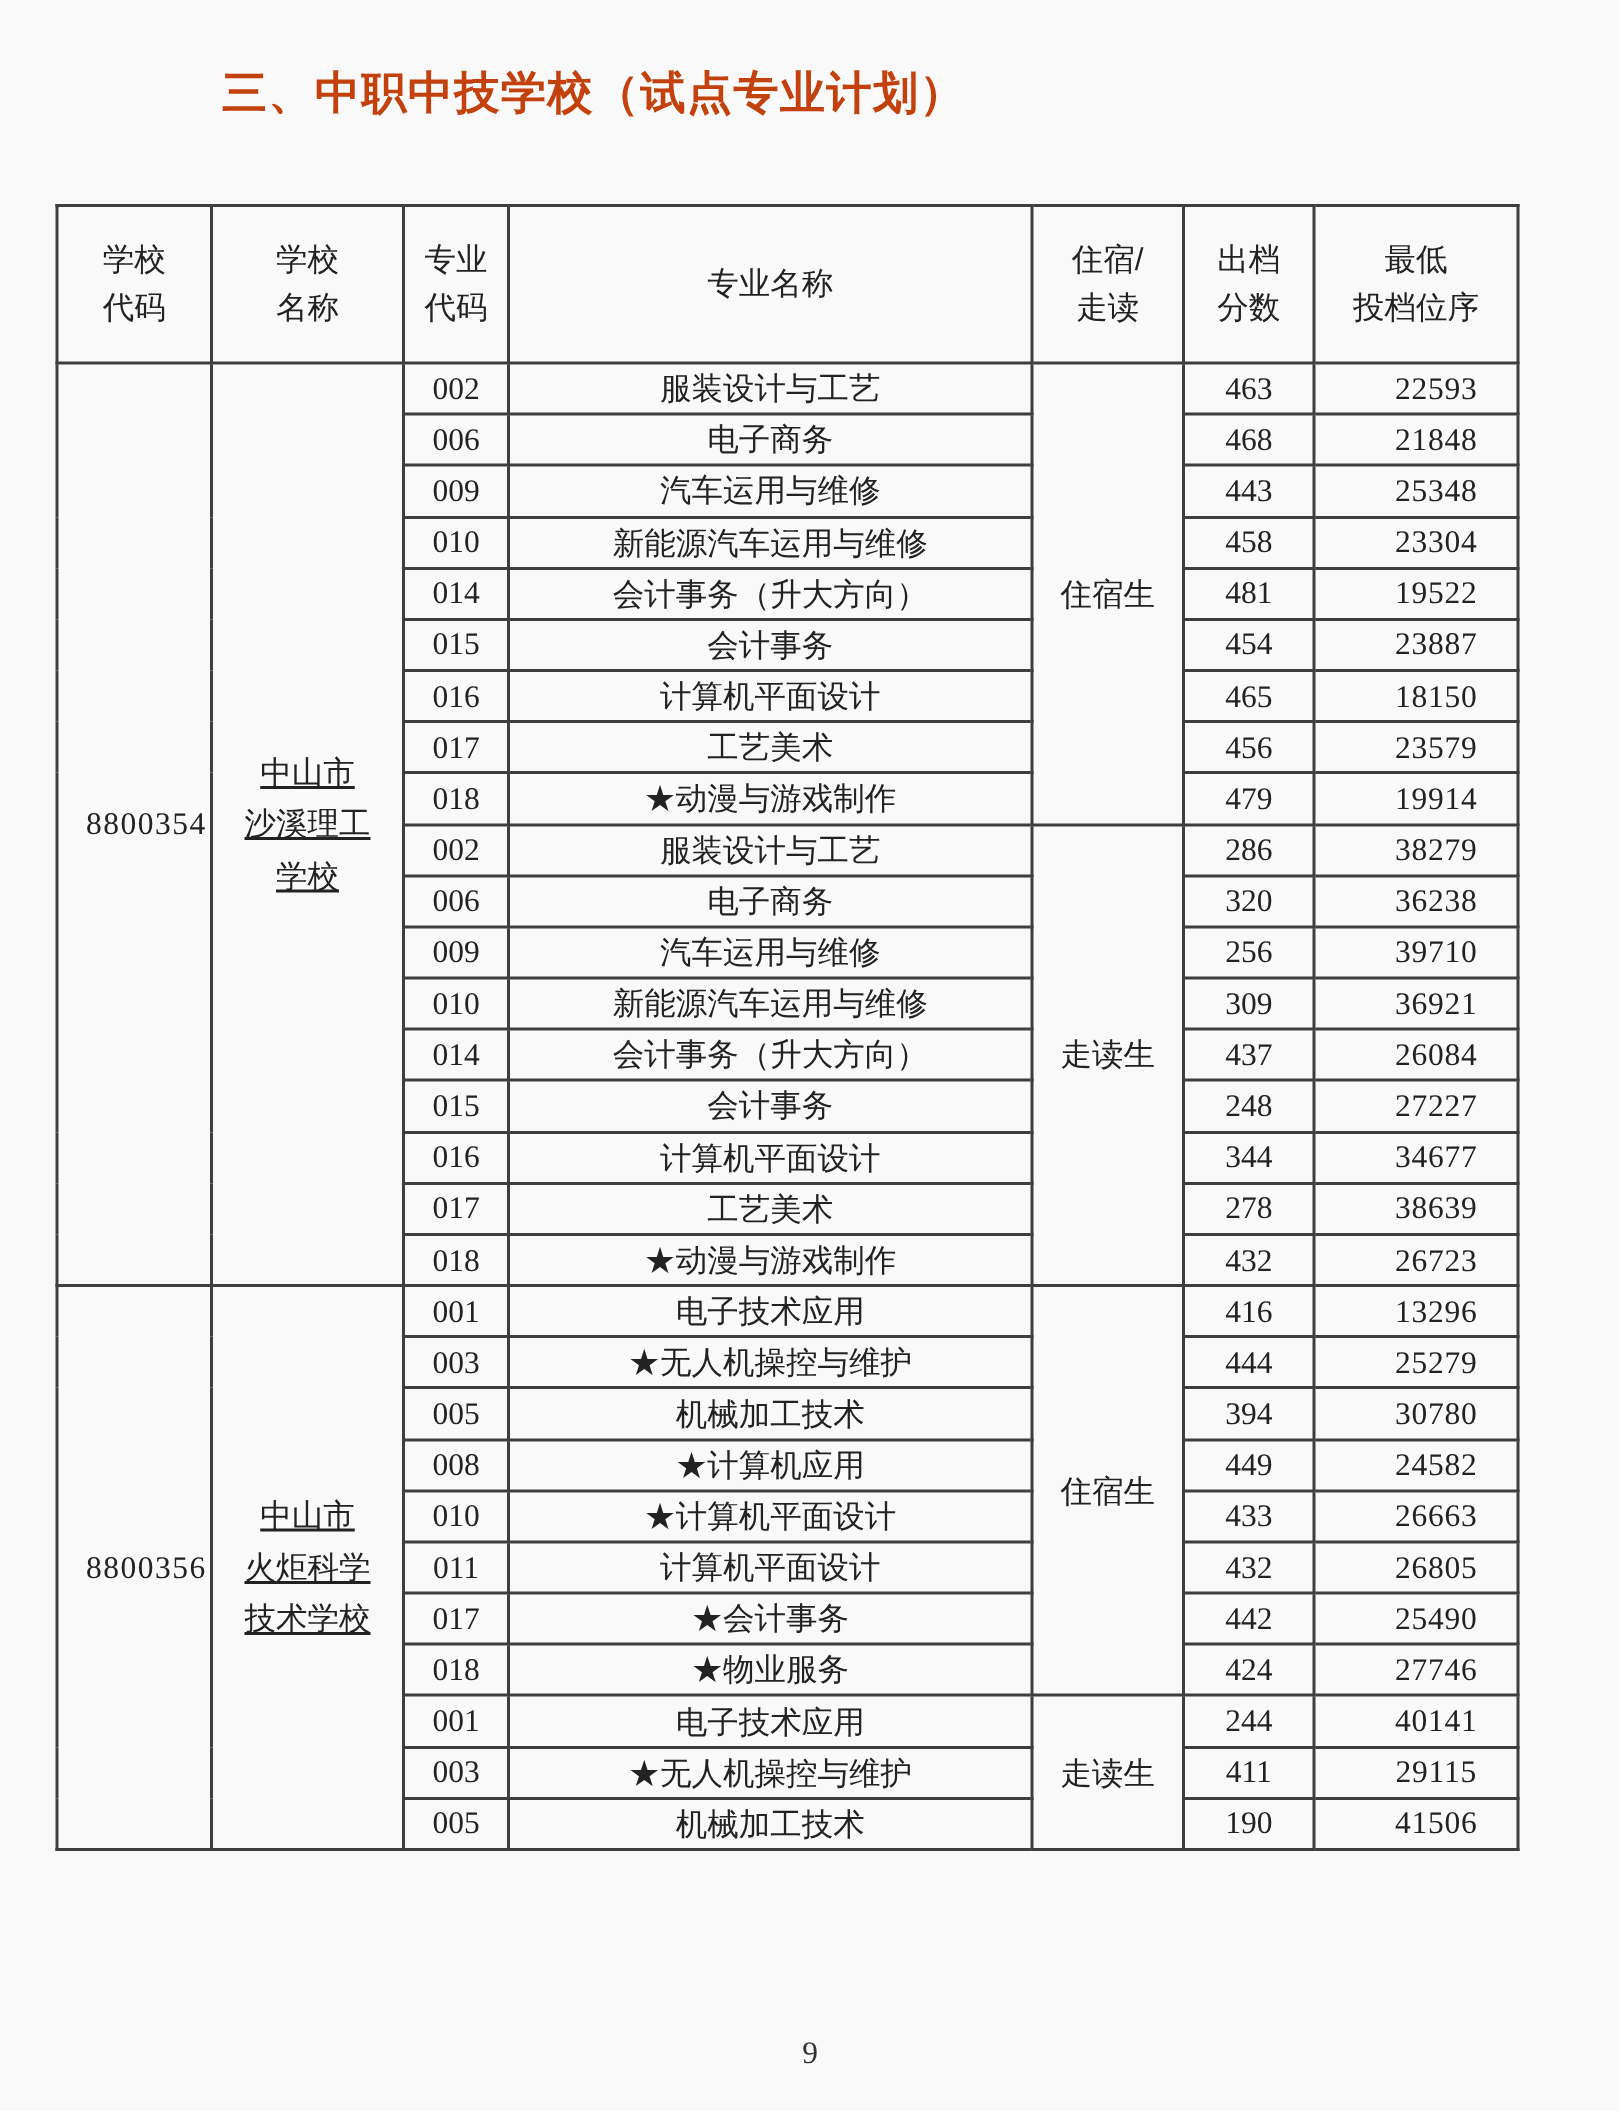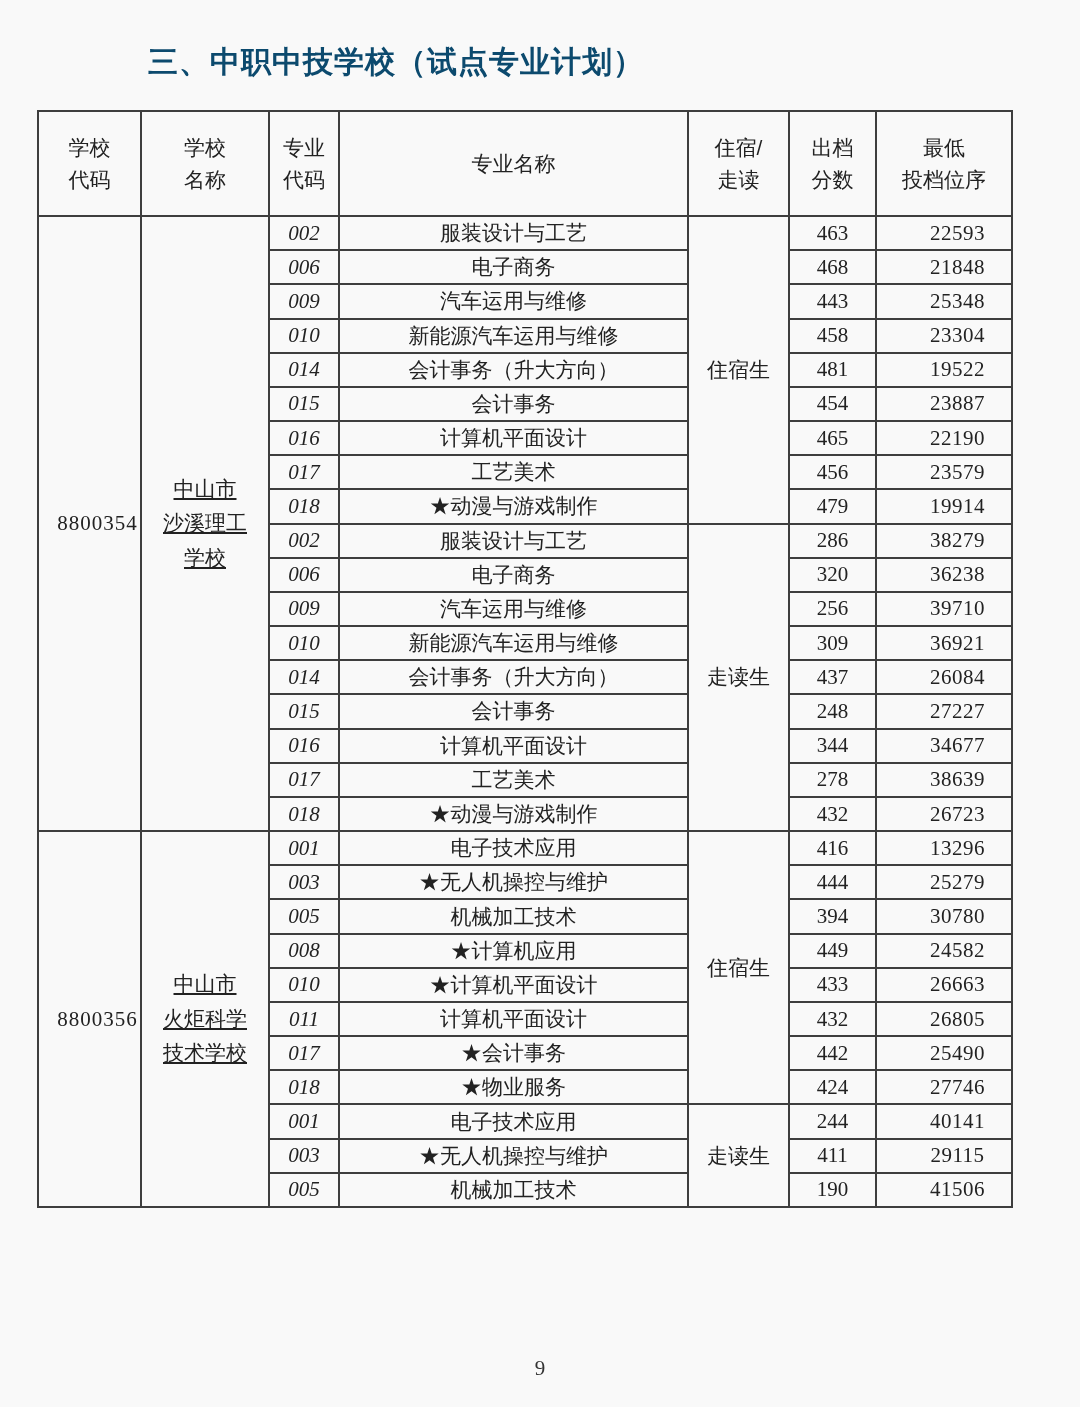--- a/index.html
+++ b/index.html
@@ -17,7 +17,7 @@
     font-family:"Liberation Sans","DejaVu Sans",sans-serif;
     font-weight:bold;
     font-size:30px;
-    color:#0c4a6e;
+    color:#c2410c;
     letter-spacing:1px;
     white-space:nowrap;
   }

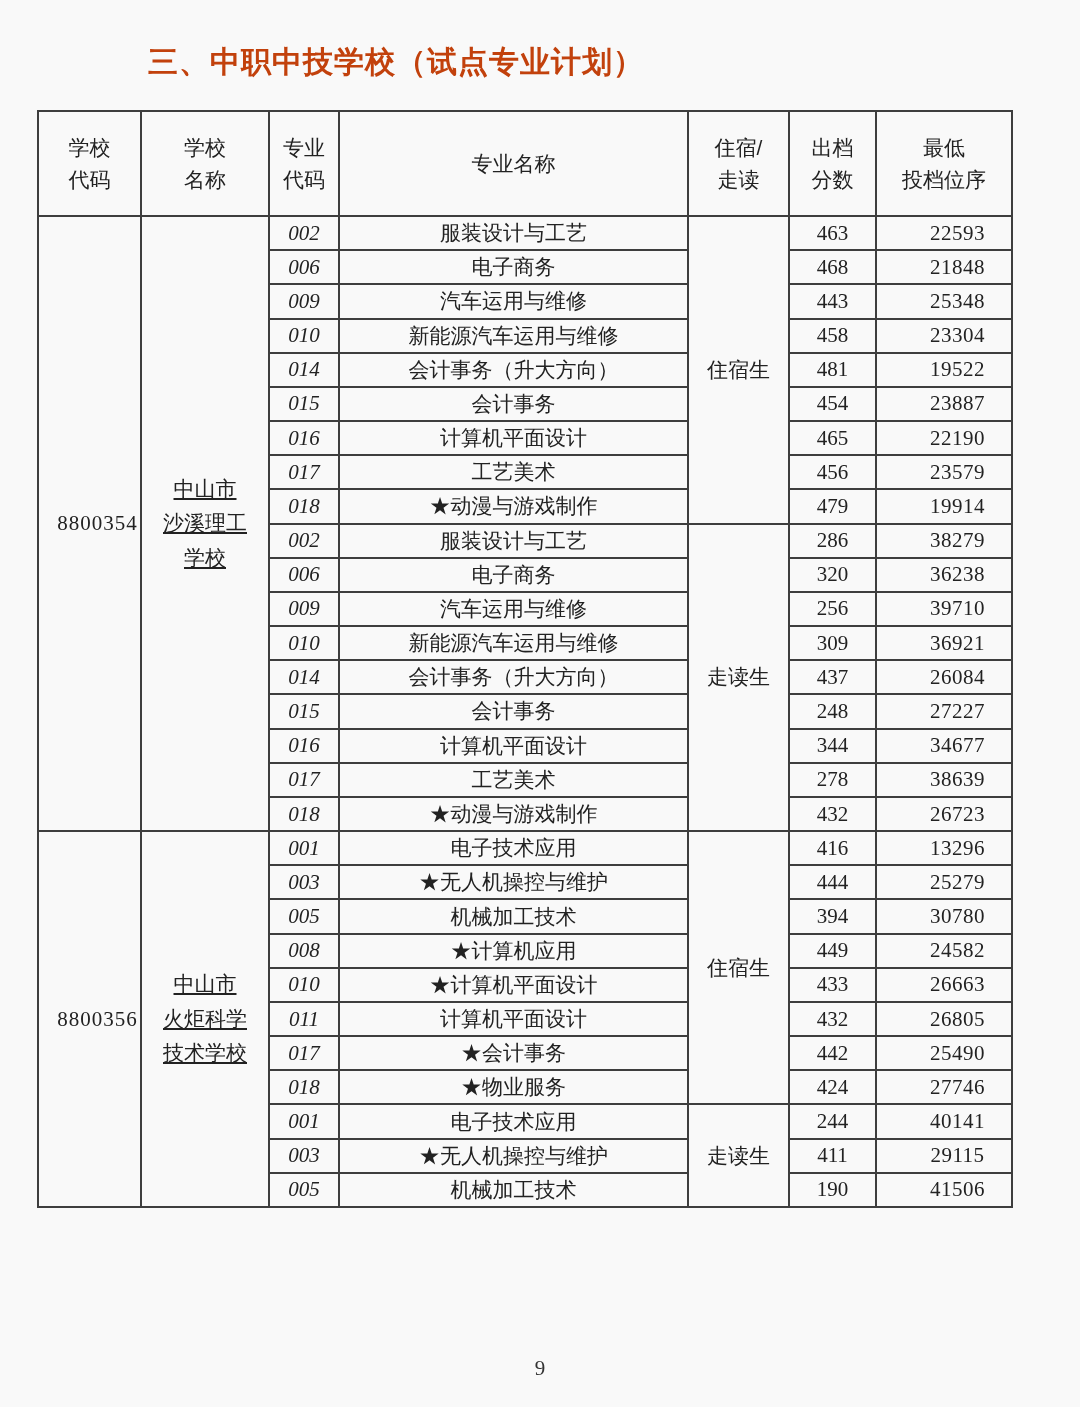--- a/index.html
+++ b/index.html
@@ -23,7 +23,7 @@
   }
   table.score-table {
     position:absolute;
-    left:37px; top:110px;
+    left:37px; top:136px;
     width:974px; height:1098px;
     border-collapse:collapse;
     table-layout:fixed;

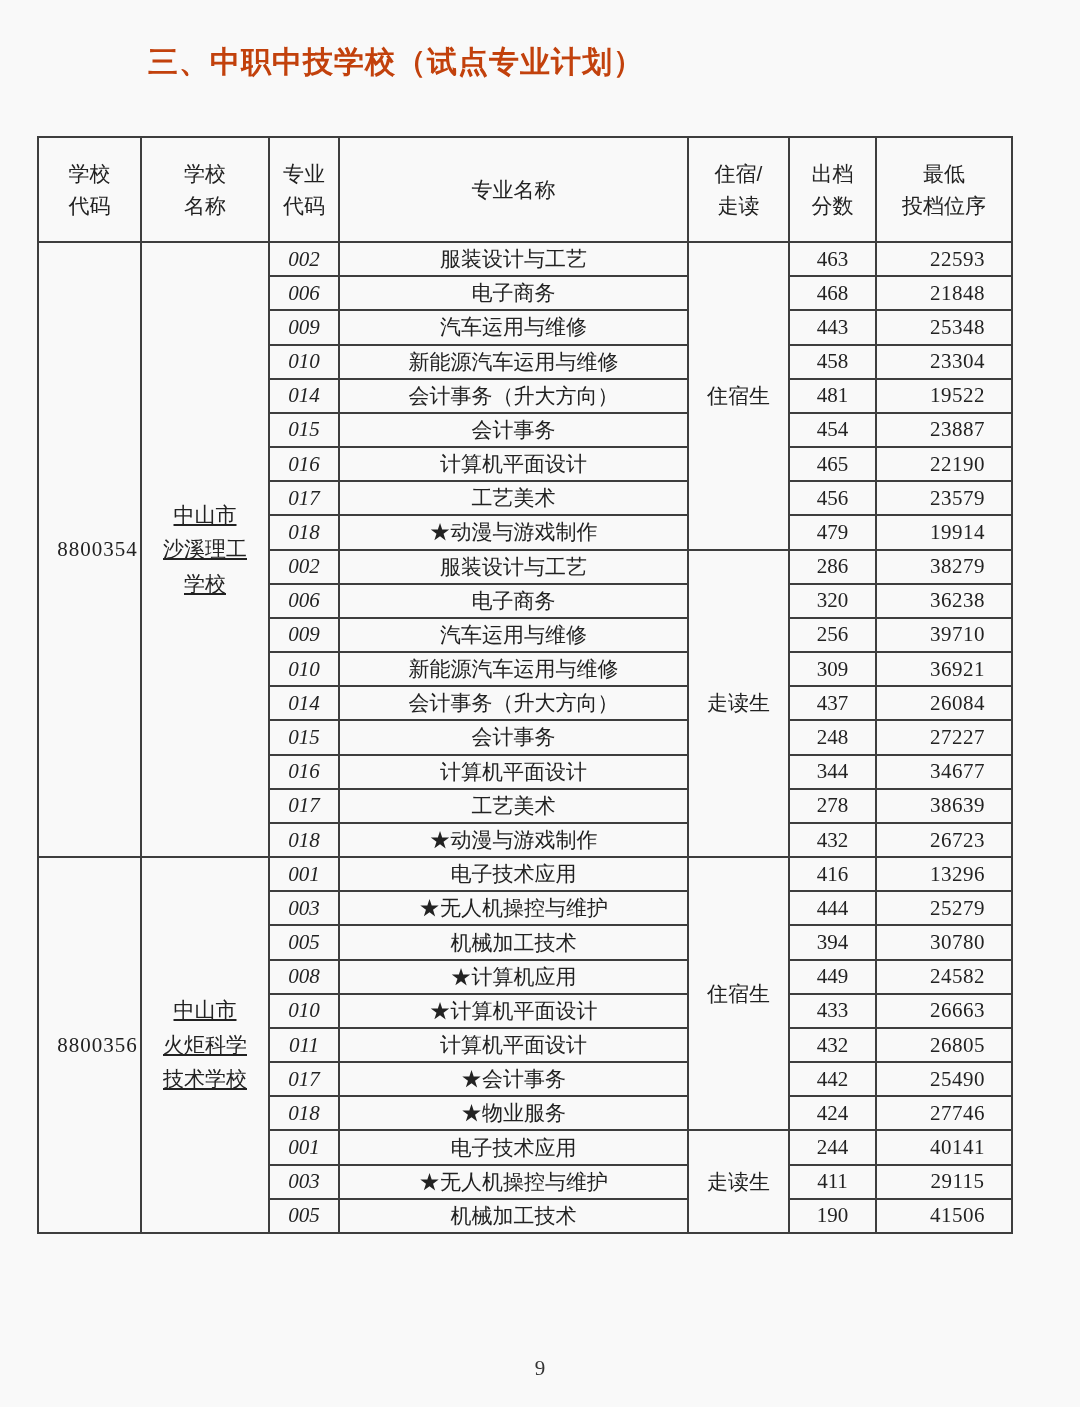--- a/index.html
+++ b/index.html
@@ -49,7 +49,7 @@
   }
   td.school-code { font-size:23px; letter-spacing:1px;padding-left:16px; }
   td.school-name { font-size:23px; line-height:1.65; white-space:pre-line;text-decoration:underline; }
-  td.major-code  { font-size:21px;font-style:italic; }
+  td.major-code  { font-size:21px; }
   td.major-name  { font-size:22px; }
   td.boarding    { font-size:22px; }
   td.score       { font-size:22px; }

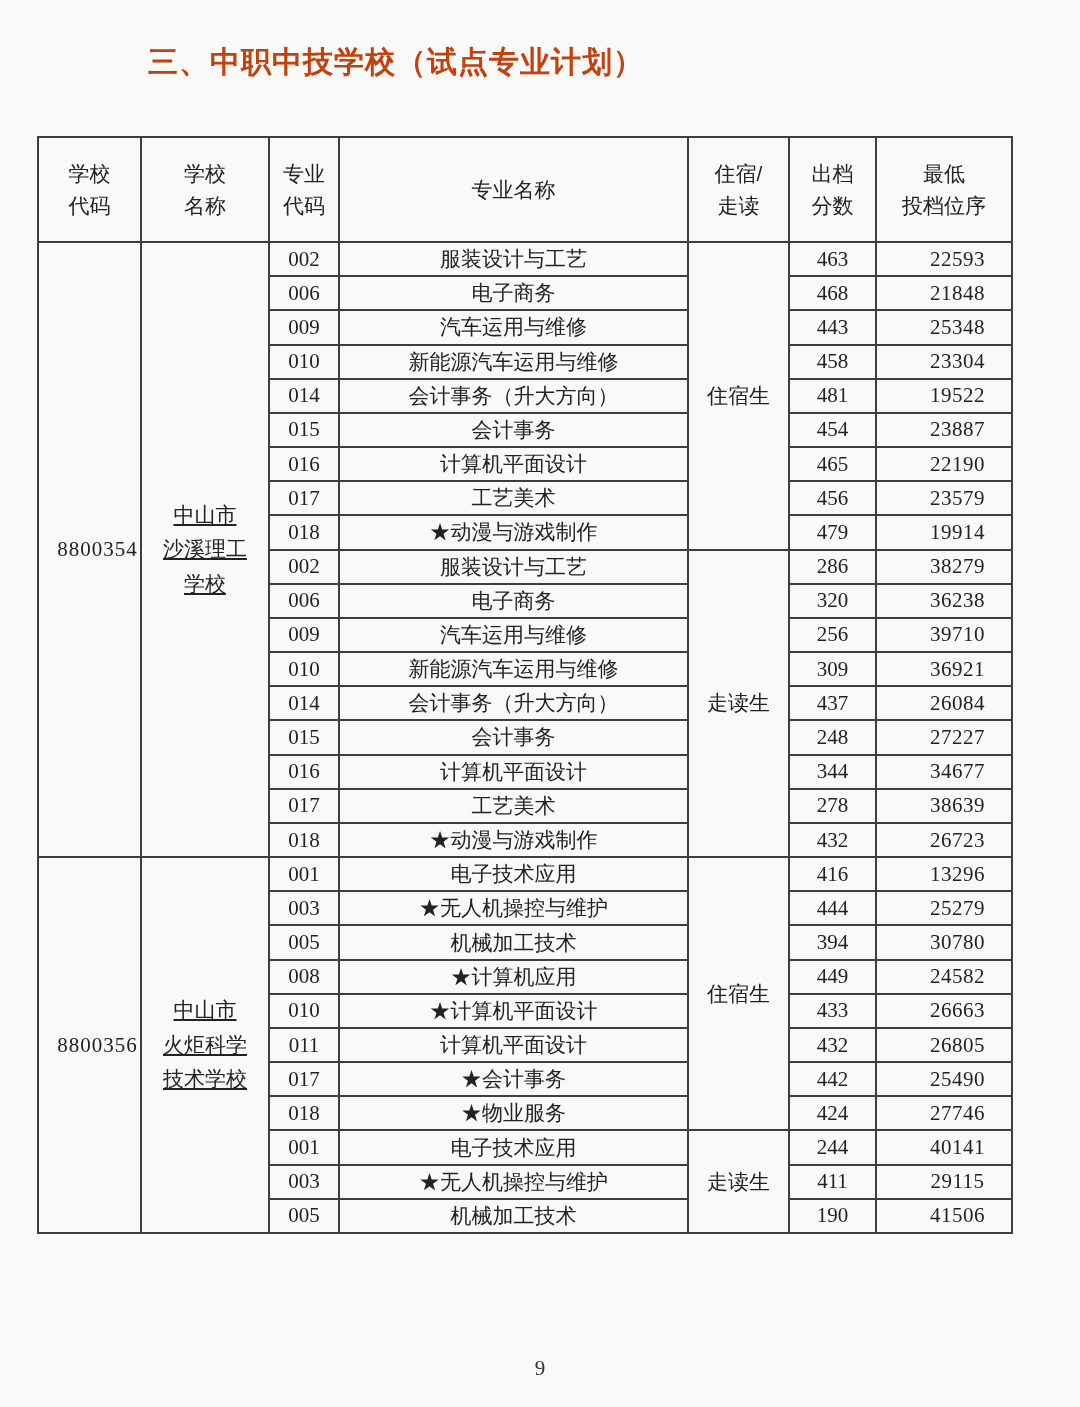--- a/index.html
+++ b/index.html
@@ -142,7 +142,7 @@
         <td class="major-code">016</td>
         <td class="major-name">计算机平面设计</td>
         <td class="score">465</td>
-        <td class="rank">22190</td>
+        <td class="rank">18150</td>
       </tr>
     <tr>
         <td class="major-code">017</td>

